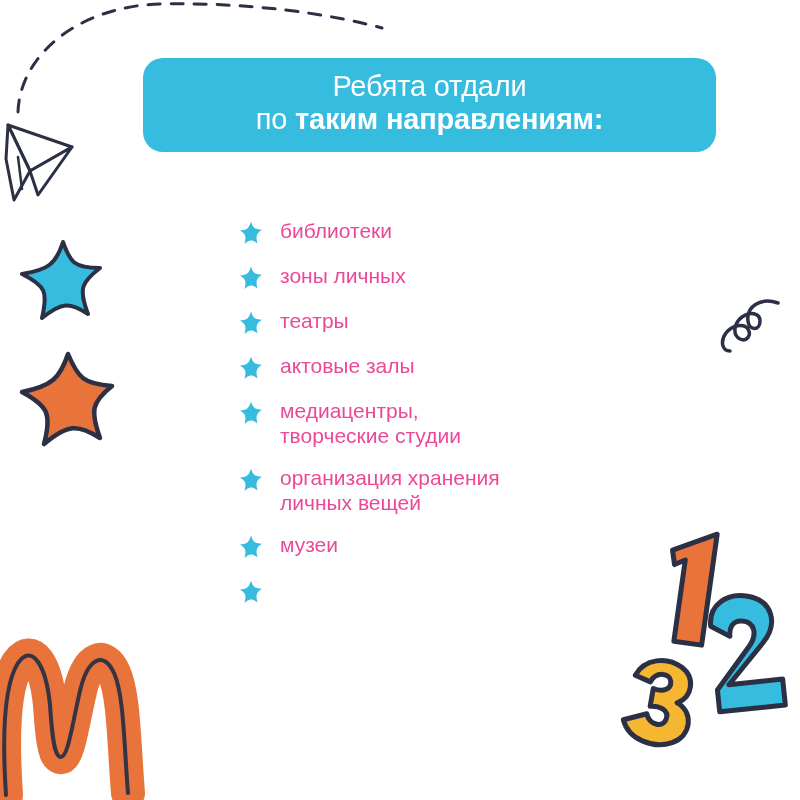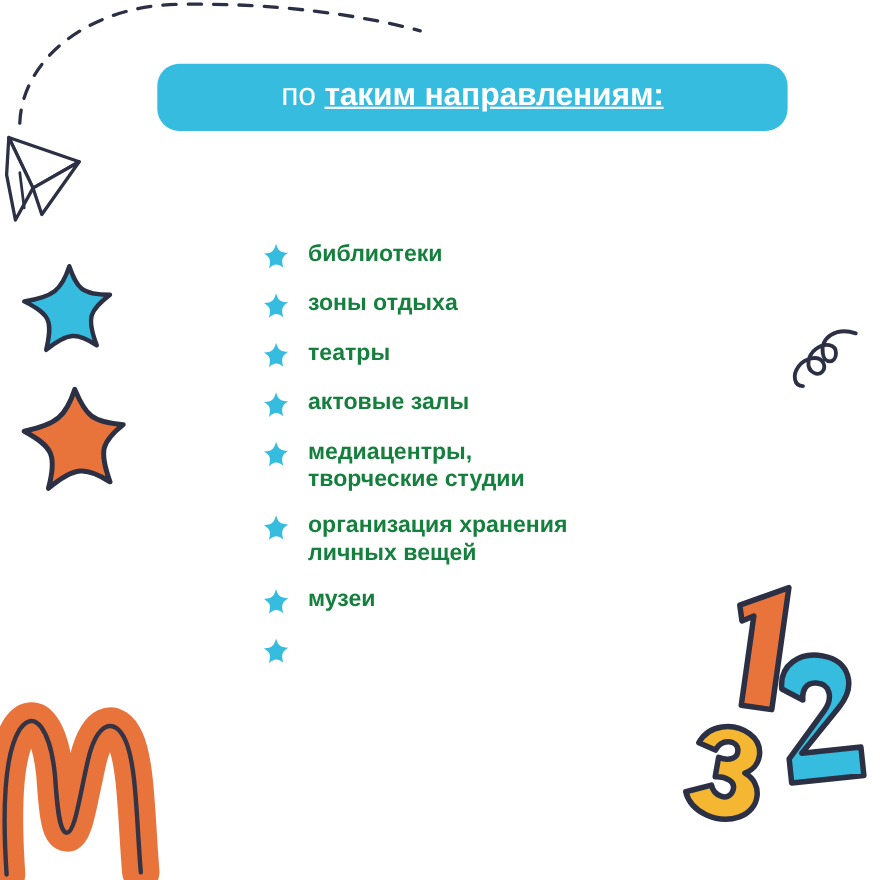--- a/index.html
+++ b/index.html
@@ -136,6 +136,9 @@
 
   <div class="title-banner">
     <div class="title-line">
+      <span>Ребята отдали</span>
+    </div>
+    <div class="title-line">
       <span>по </span><b>таким направлениям:</b>
     </div>
   </div>

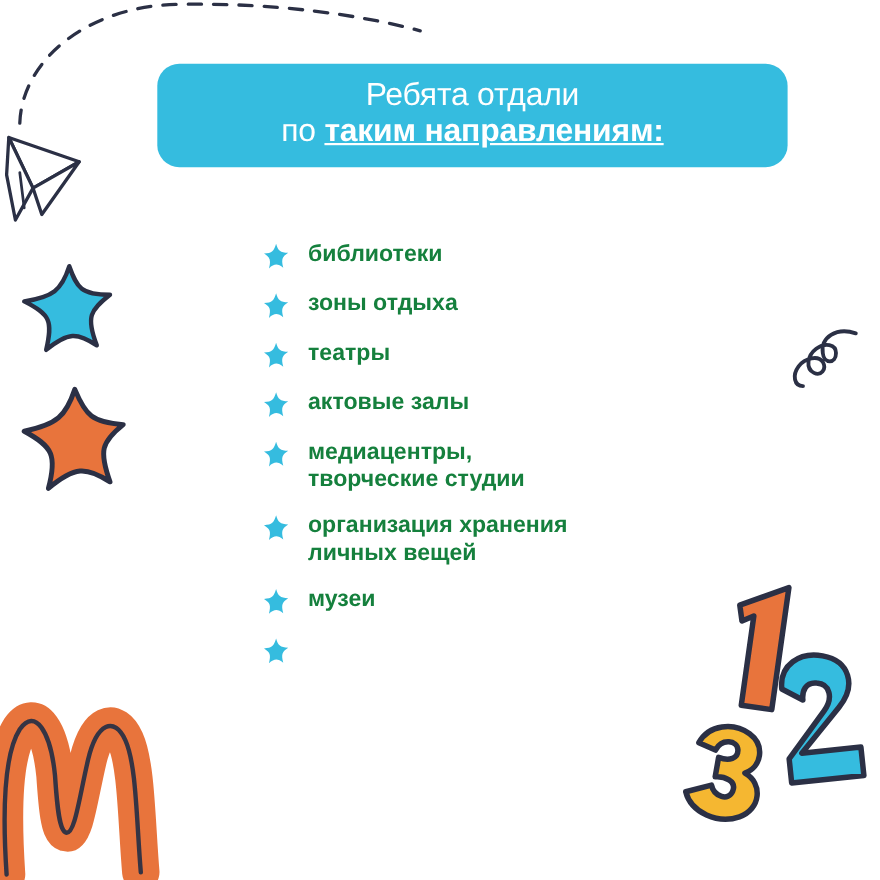--- a/index.html
+++ b/index.html
@@ -43,7 +43,6 @@
   }
   .title-line b {
     font-weight: bold;
-    text-decoration: underline;
   }
 
   

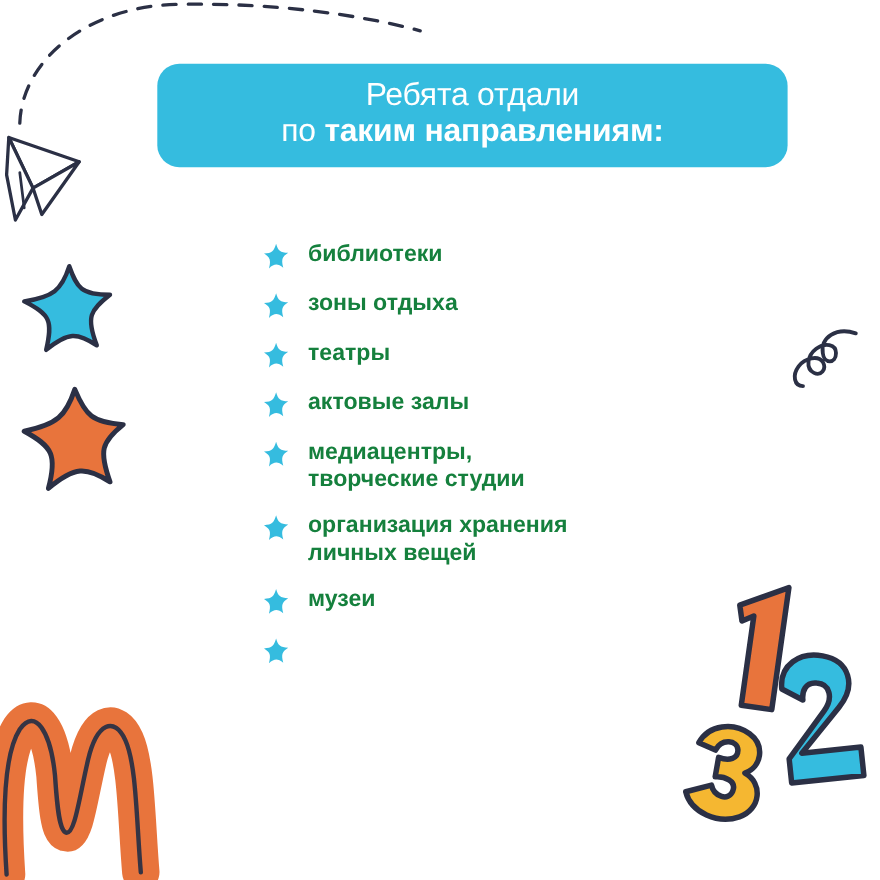--- a/index.html
+++ b/index.html
@@ -65,10 +65,10 @@
     margin-top: 2px;
   }
   .item-text {
-    color: #15803d;
+    color: #ec4899;
     font-size: 21px;
     line-height: 25px;
-    font-weight: 700;
+    font-weight: 400;
     white-space: pre-line;
   }
 

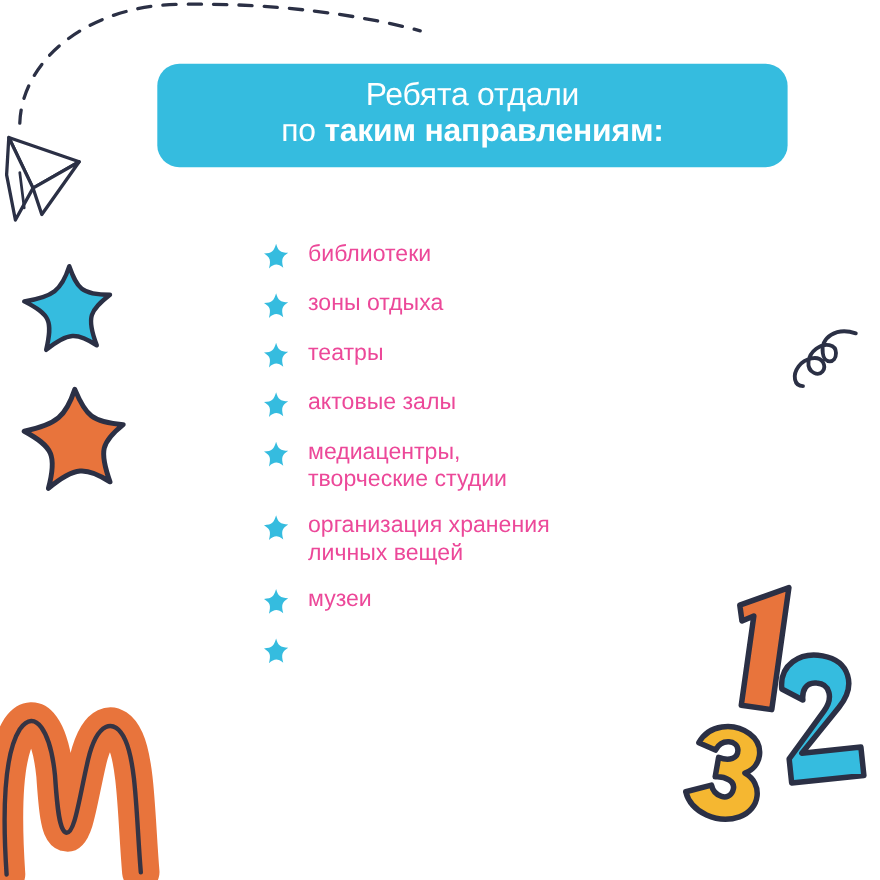--- a/index.html
+++ b/index.html
@@ -155,7 +155,7 @@
       <svg class="star-bullet" viewBox="0 0 26 26">
         <path d="M13 1.5 C15 8, 16.5 9.5, 24 9.8 C18.5 13.5, 17.5 15.5, 19.5 23.5 C14.5 19.5, 11.5 19.5, 6.5 24 C8.5 16, 7.5 14, 2 10.5 C9.5 10, 11 8, 13 1.5 Z" fill="#35bcdf"></path>
       </svg>
-      <div class="item-text">зоны отдыха</div>
+      <div class="item-text">зоны личных</div>
     </div>
 
     <div class="list-item">

